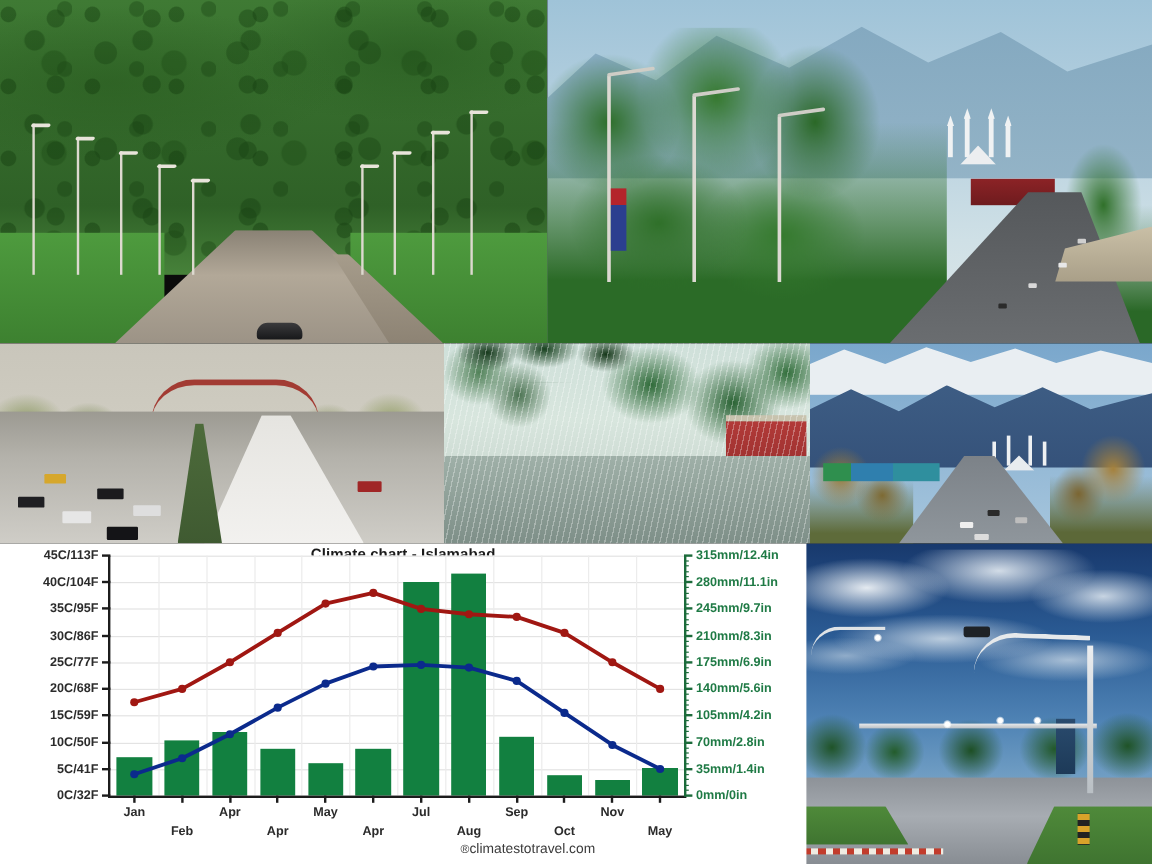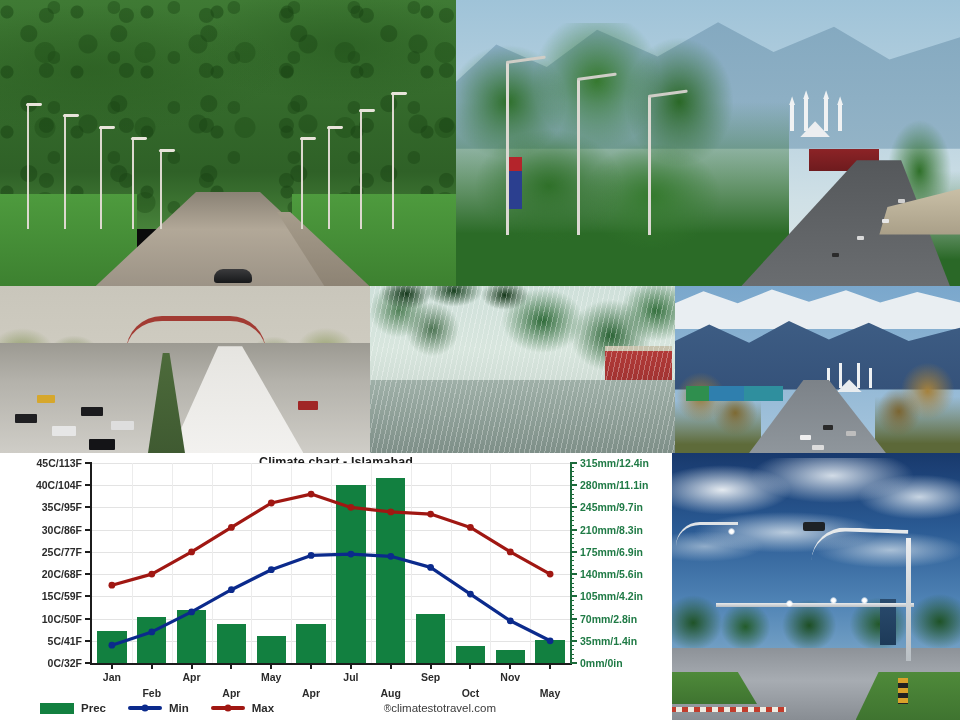--- a/index.html
+++ b/index.html
@@ -689,20 +689,6 @@
         </div>
     </div>
 
-    <div class="legend">
-      <div class="leg-item">
-        <span class="leg-swatch"></span>
-        <span>Prec</span>
-      </div>
-      <div class="leg-item">
-        <span class="leg-line leg-min"></span>
-        <span>Min</span>
-      </div>
-      <div class="leg-item">
-        <span class="leg-line leg-max"></span>
-        <span>Max</span>
-      </div>
-    </div>
     <div class="credit"><span class="c">®</span><span>climatestotravel.com</span></div>
   </div>
 

